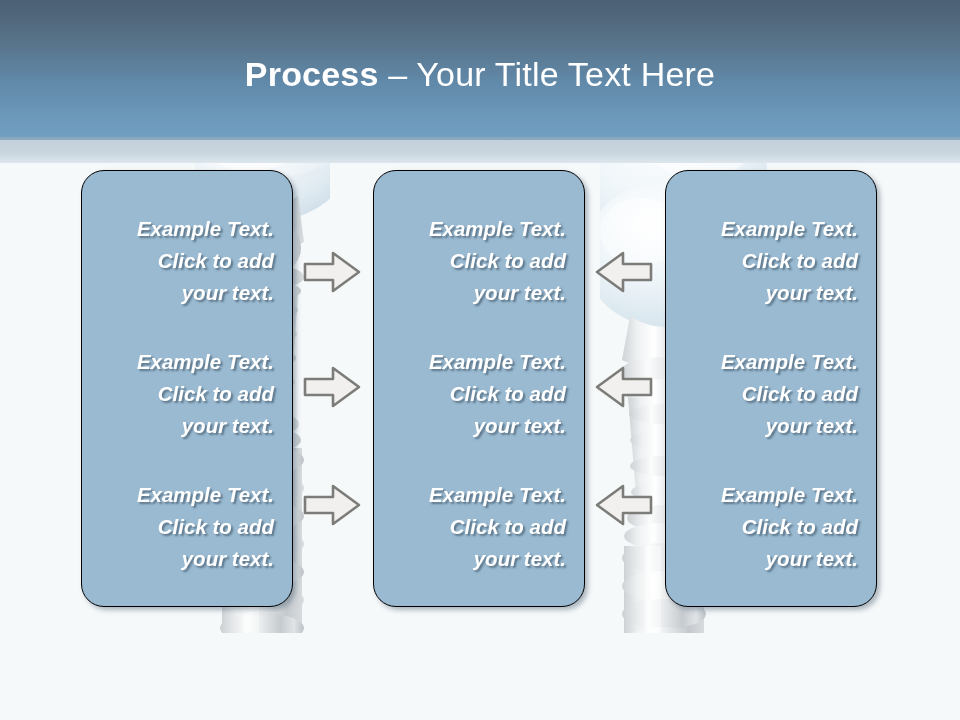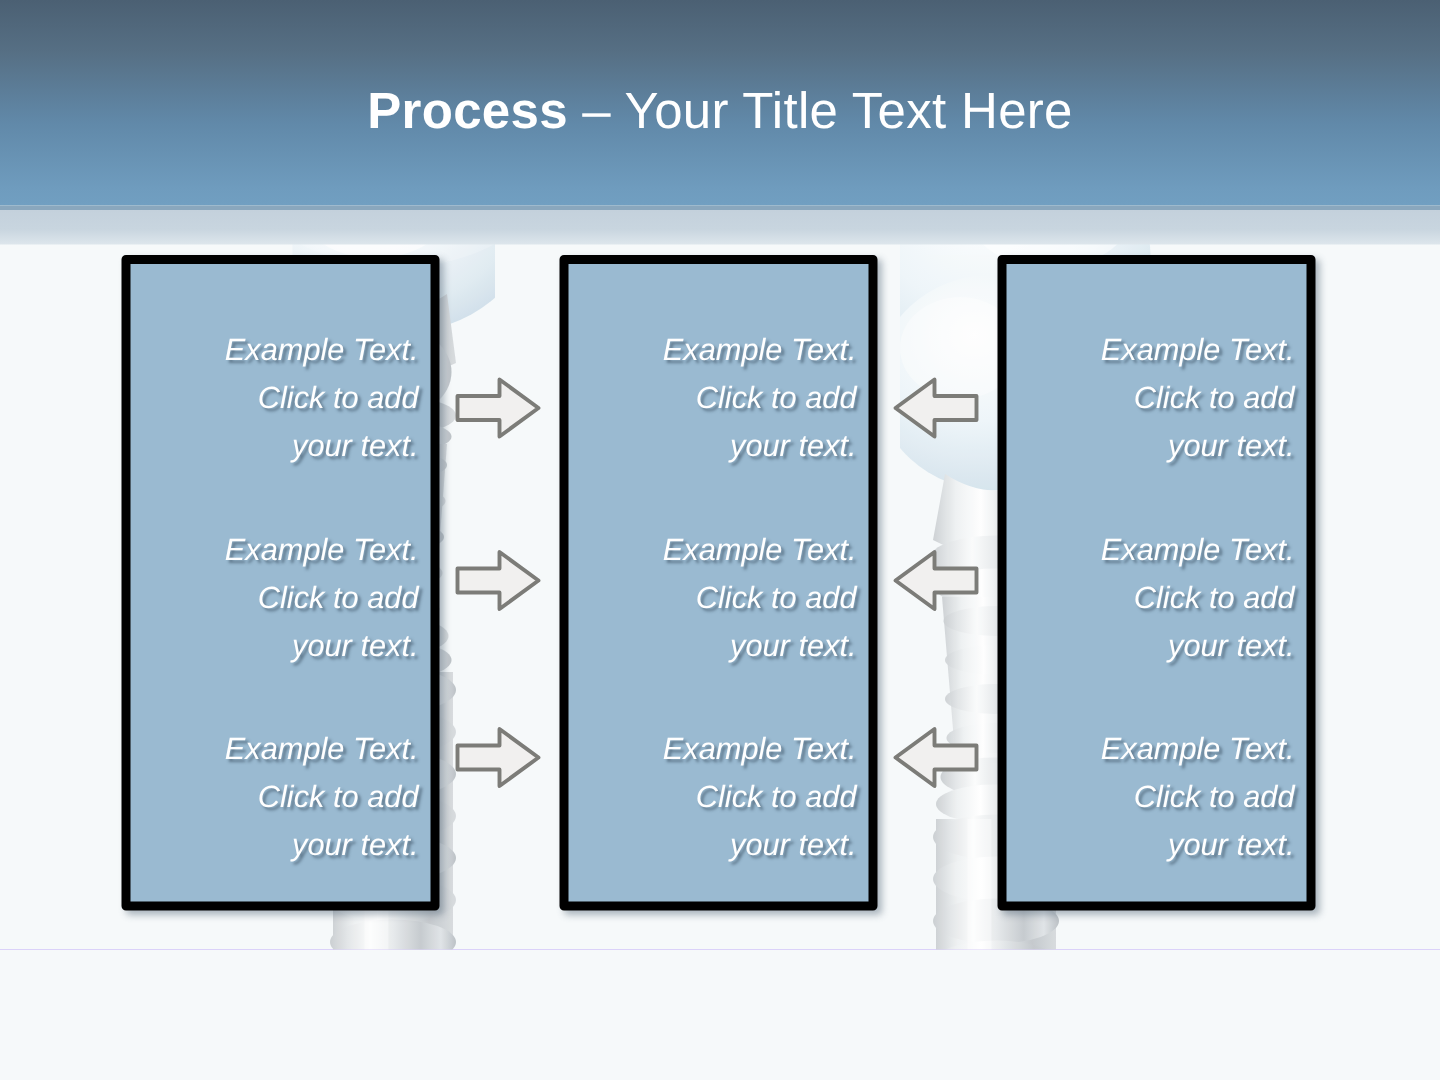--- a/index.html
+++ b/index.html
@@ -81,11 +81,12 @@
   .column-box {
     position: absolute;
     background: #9abad1;
-    border: 6px solid #000000;
-    border-radius: 3px;
+    border: 1px solid #000000;
+    border-radius: 23px;
     box-shadow: 3px 3px 5px rgba(80, 100, 118, 0.45);
     z-index: 10;
     padding: 0;
+    font-weight: bold;
   }
   #column-left   { left: 81px;  top: 170px; width: 212px; height: 437px; }
   #column-middle { left: 373px; top: 170px; width: 212px; height: 437px; }

